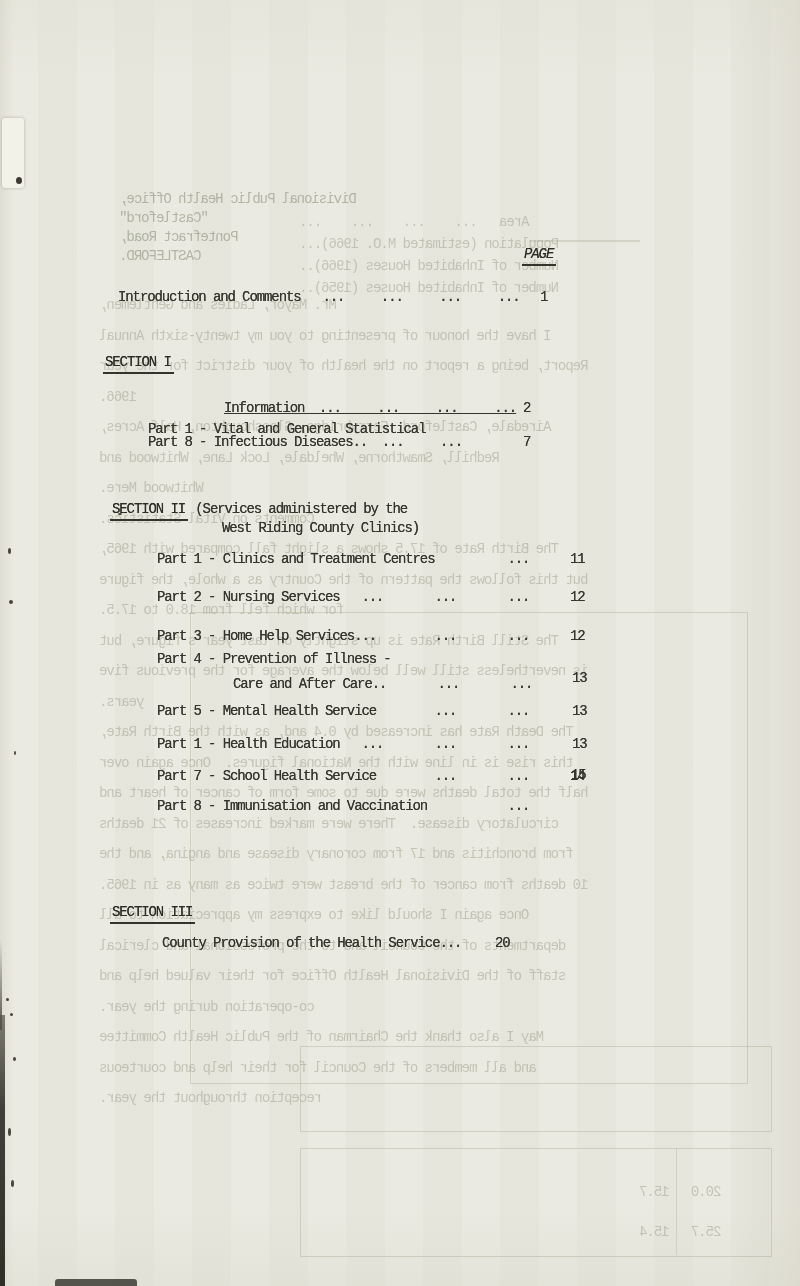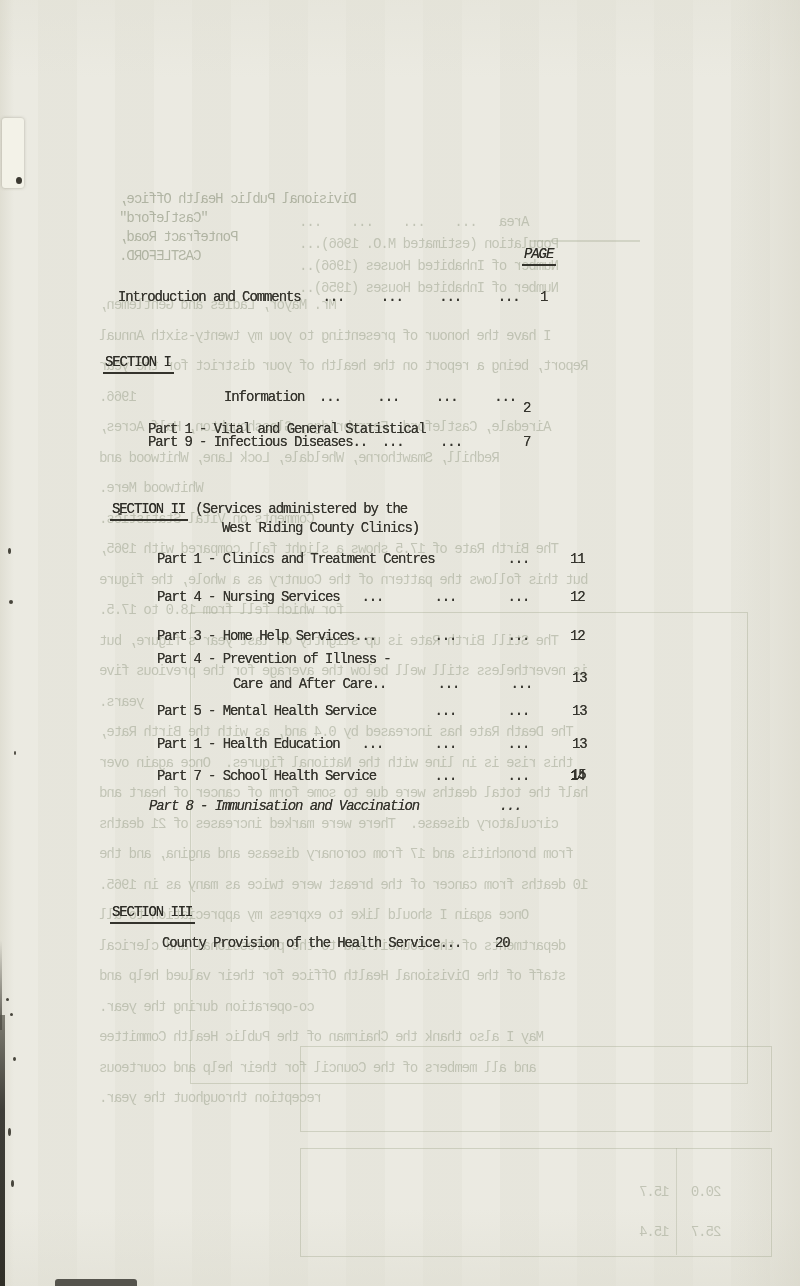--- a/index.html
+++ b/index.html
@@ -58,7 +58,7 @@
   #l-intro{left:118px;top:290px;}
   #h-s1  {left:105px;top:355px;}
   #l-s1p1a{left:148px;top:382px;margin-top:40px;}
-  #l-s1p1b{left:224px;top:390px;}
+  #l-s1p1b{left:224px;top:401px;text-decoration:underline;}
   #l-s1p2{left:148px;top:435px;}
   #h-s2  {left:112px;top:502px;}
   #l-s2sub{left:222px;top:521px;}

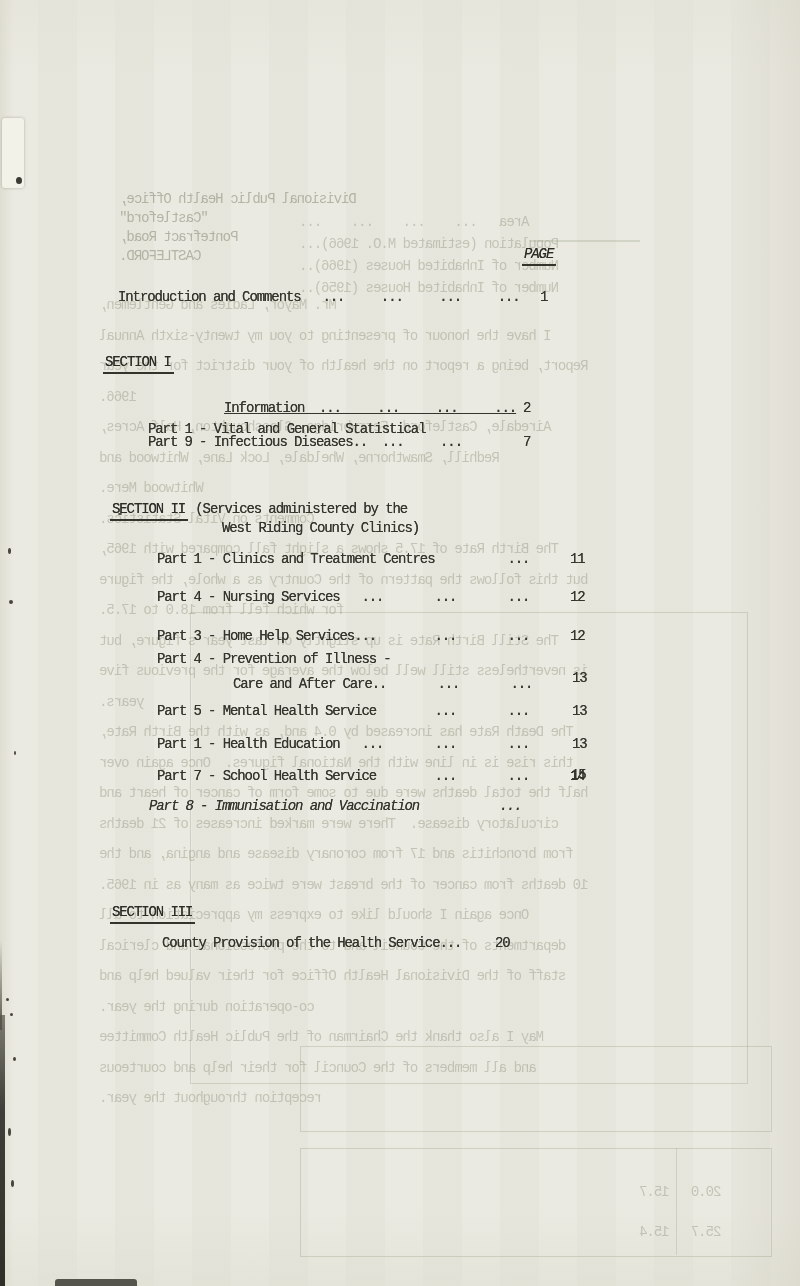--- a/index.html
+++ b/index.html
@@ -181,7 +181,7 @@
   <div class="tl" id="l-s1p1b">Information  ...     ...     ...     ...</div>
   <div class="tl" id="pg-s1p1">2</div>
 
-  <div class="tl" id="l-s1p2">Part 9 - Infectious Diseases..  ...     ...</div>
+  <div class="tl" id="l-s1p2">Part 8 - Infectious Diseases..  ...     ...</div>
   <div class="tl" id="pg-s1p2">7</div>
 
   <div class="tl hd" id="h-s2"><span class="u">SECTION II</span><span> (Services administered by the</span></div>

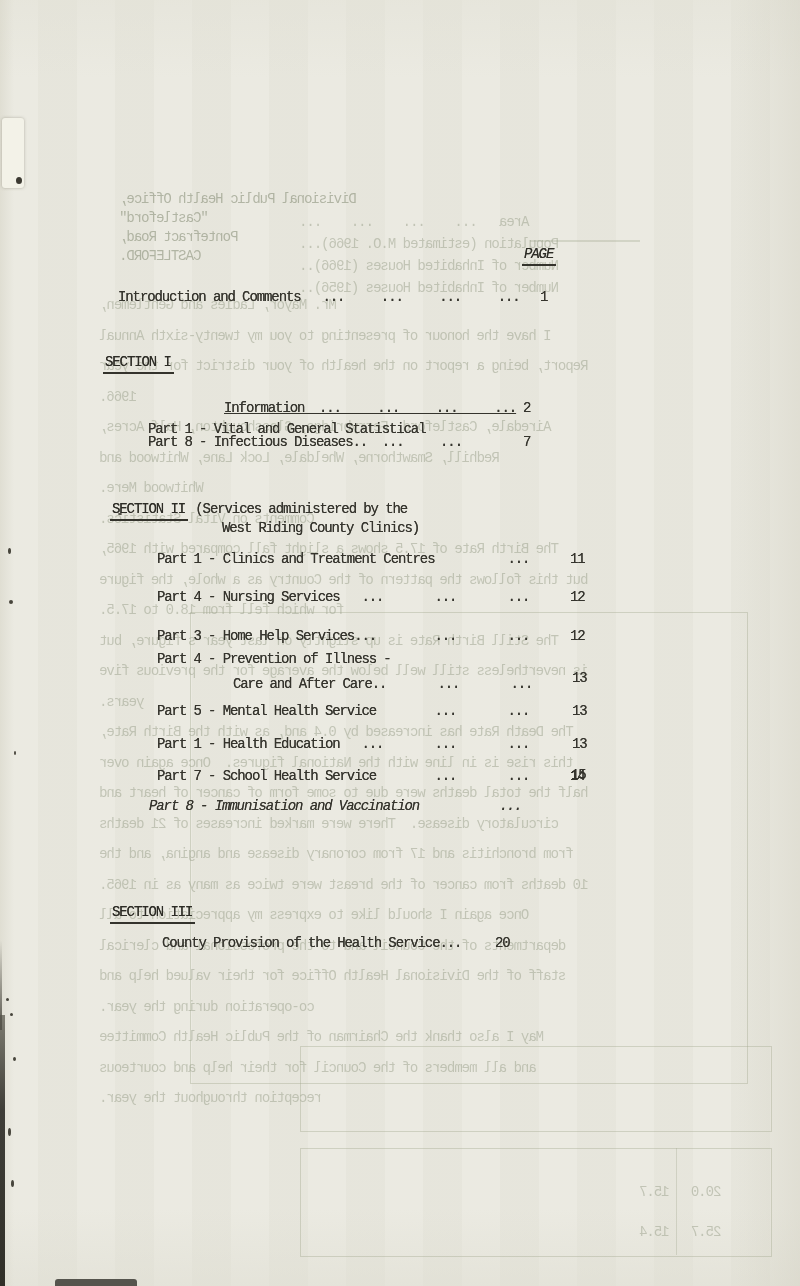--- a/index.html
+++ b/index.html
@@ -190,7 +190,7 @@
   <div class="tl" id="l-s2p1">Part 1 - Clinics and Treatment Centres          ...</div>
   <div class="tl" id="pg-s2p1">11</div>
 
-  <div class="tl" id="l-s2p2">Part 4 - Nursing Services   ...       ...       ...</div>
+  <div class="tl" id="l-s2p2">Part 2 - Nursing Services   ...       ...       ...</div>
   <div class="tl" id="pg-s2p2">12</div>
 
   <div class="tl" id="l-s2p3">Part 3 - Home Help Services...        ...       ...</div>

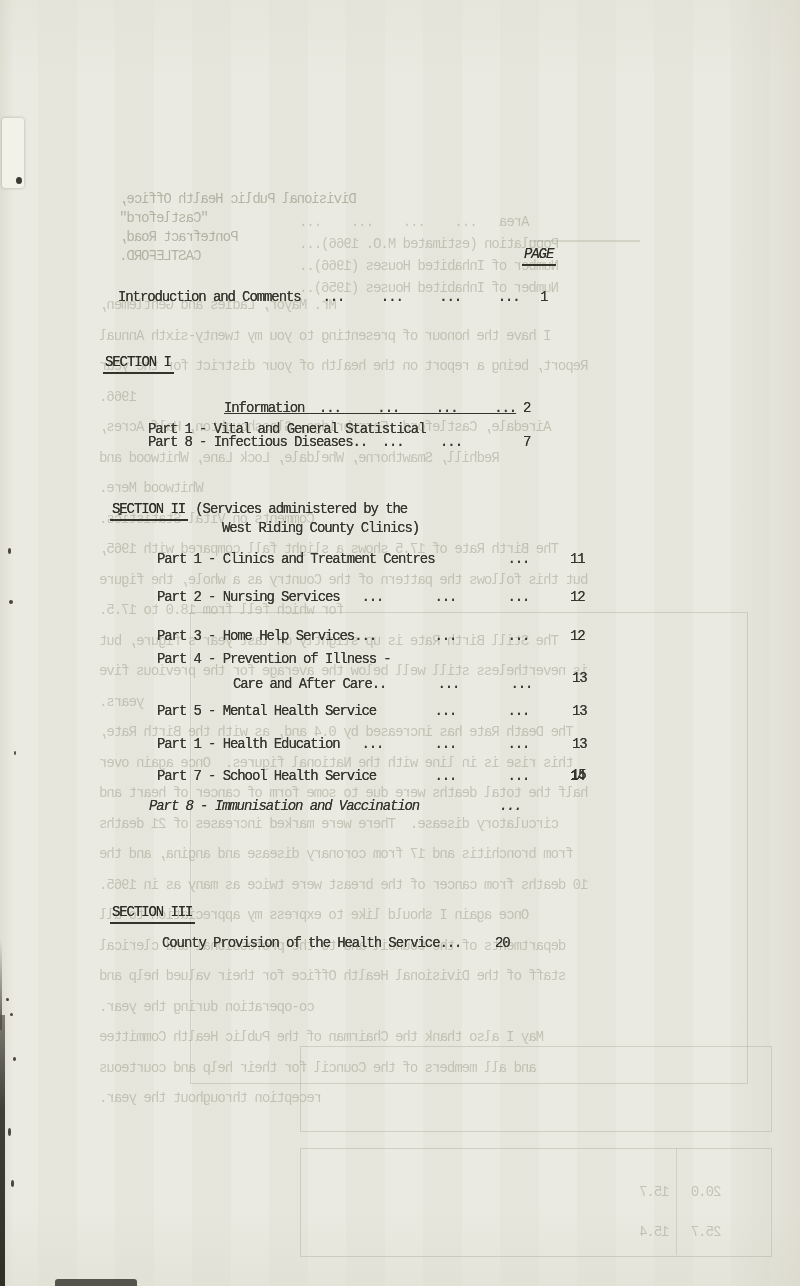--- a/index.html
+++ b/index.html
@@ -70,7 +70,7 @@
   #l-s2p5{left:157px;top:704px;}
   #l-s2p6{left:157px;top:737px;}
   #l-s2p7{left:157px;top:769px;}
-  #l-s2p8{left:149px;top:799px;font-style:italic;}
+  #l-s2p8{left:157px;top:799px;}
   #h-s3  {left:112px;top:905px;}
   #l-s3  {left:162px;top:936px;}
 

